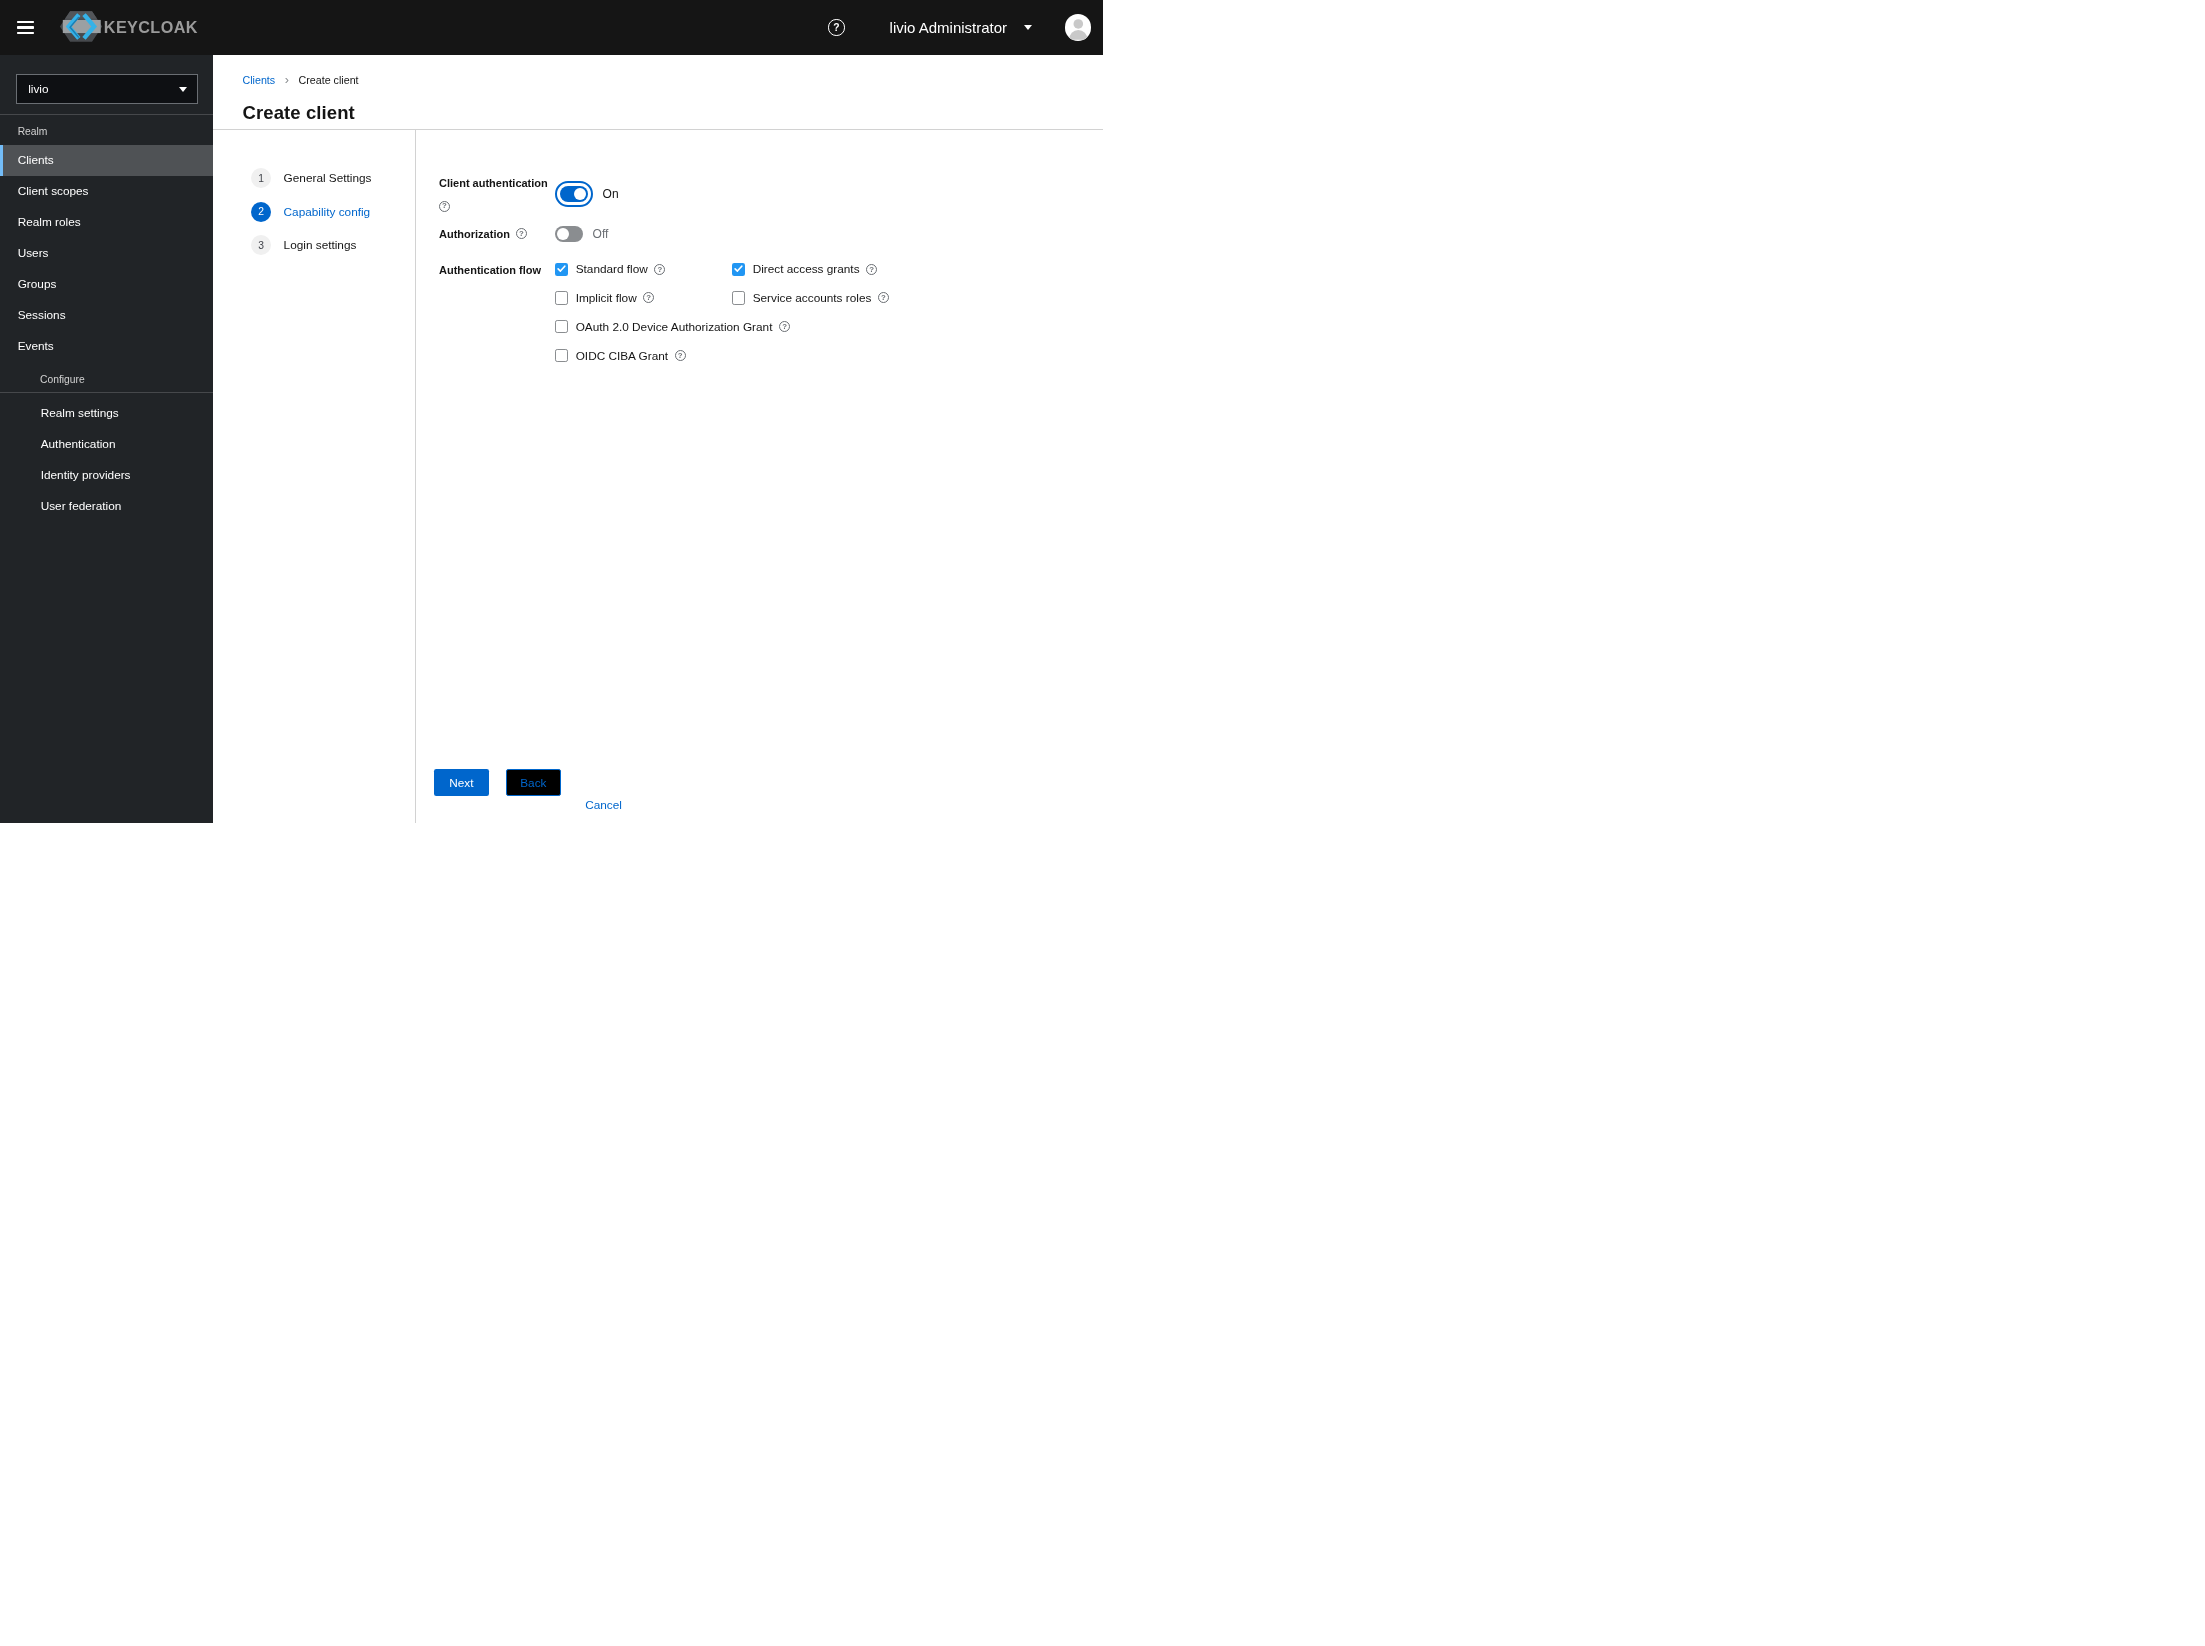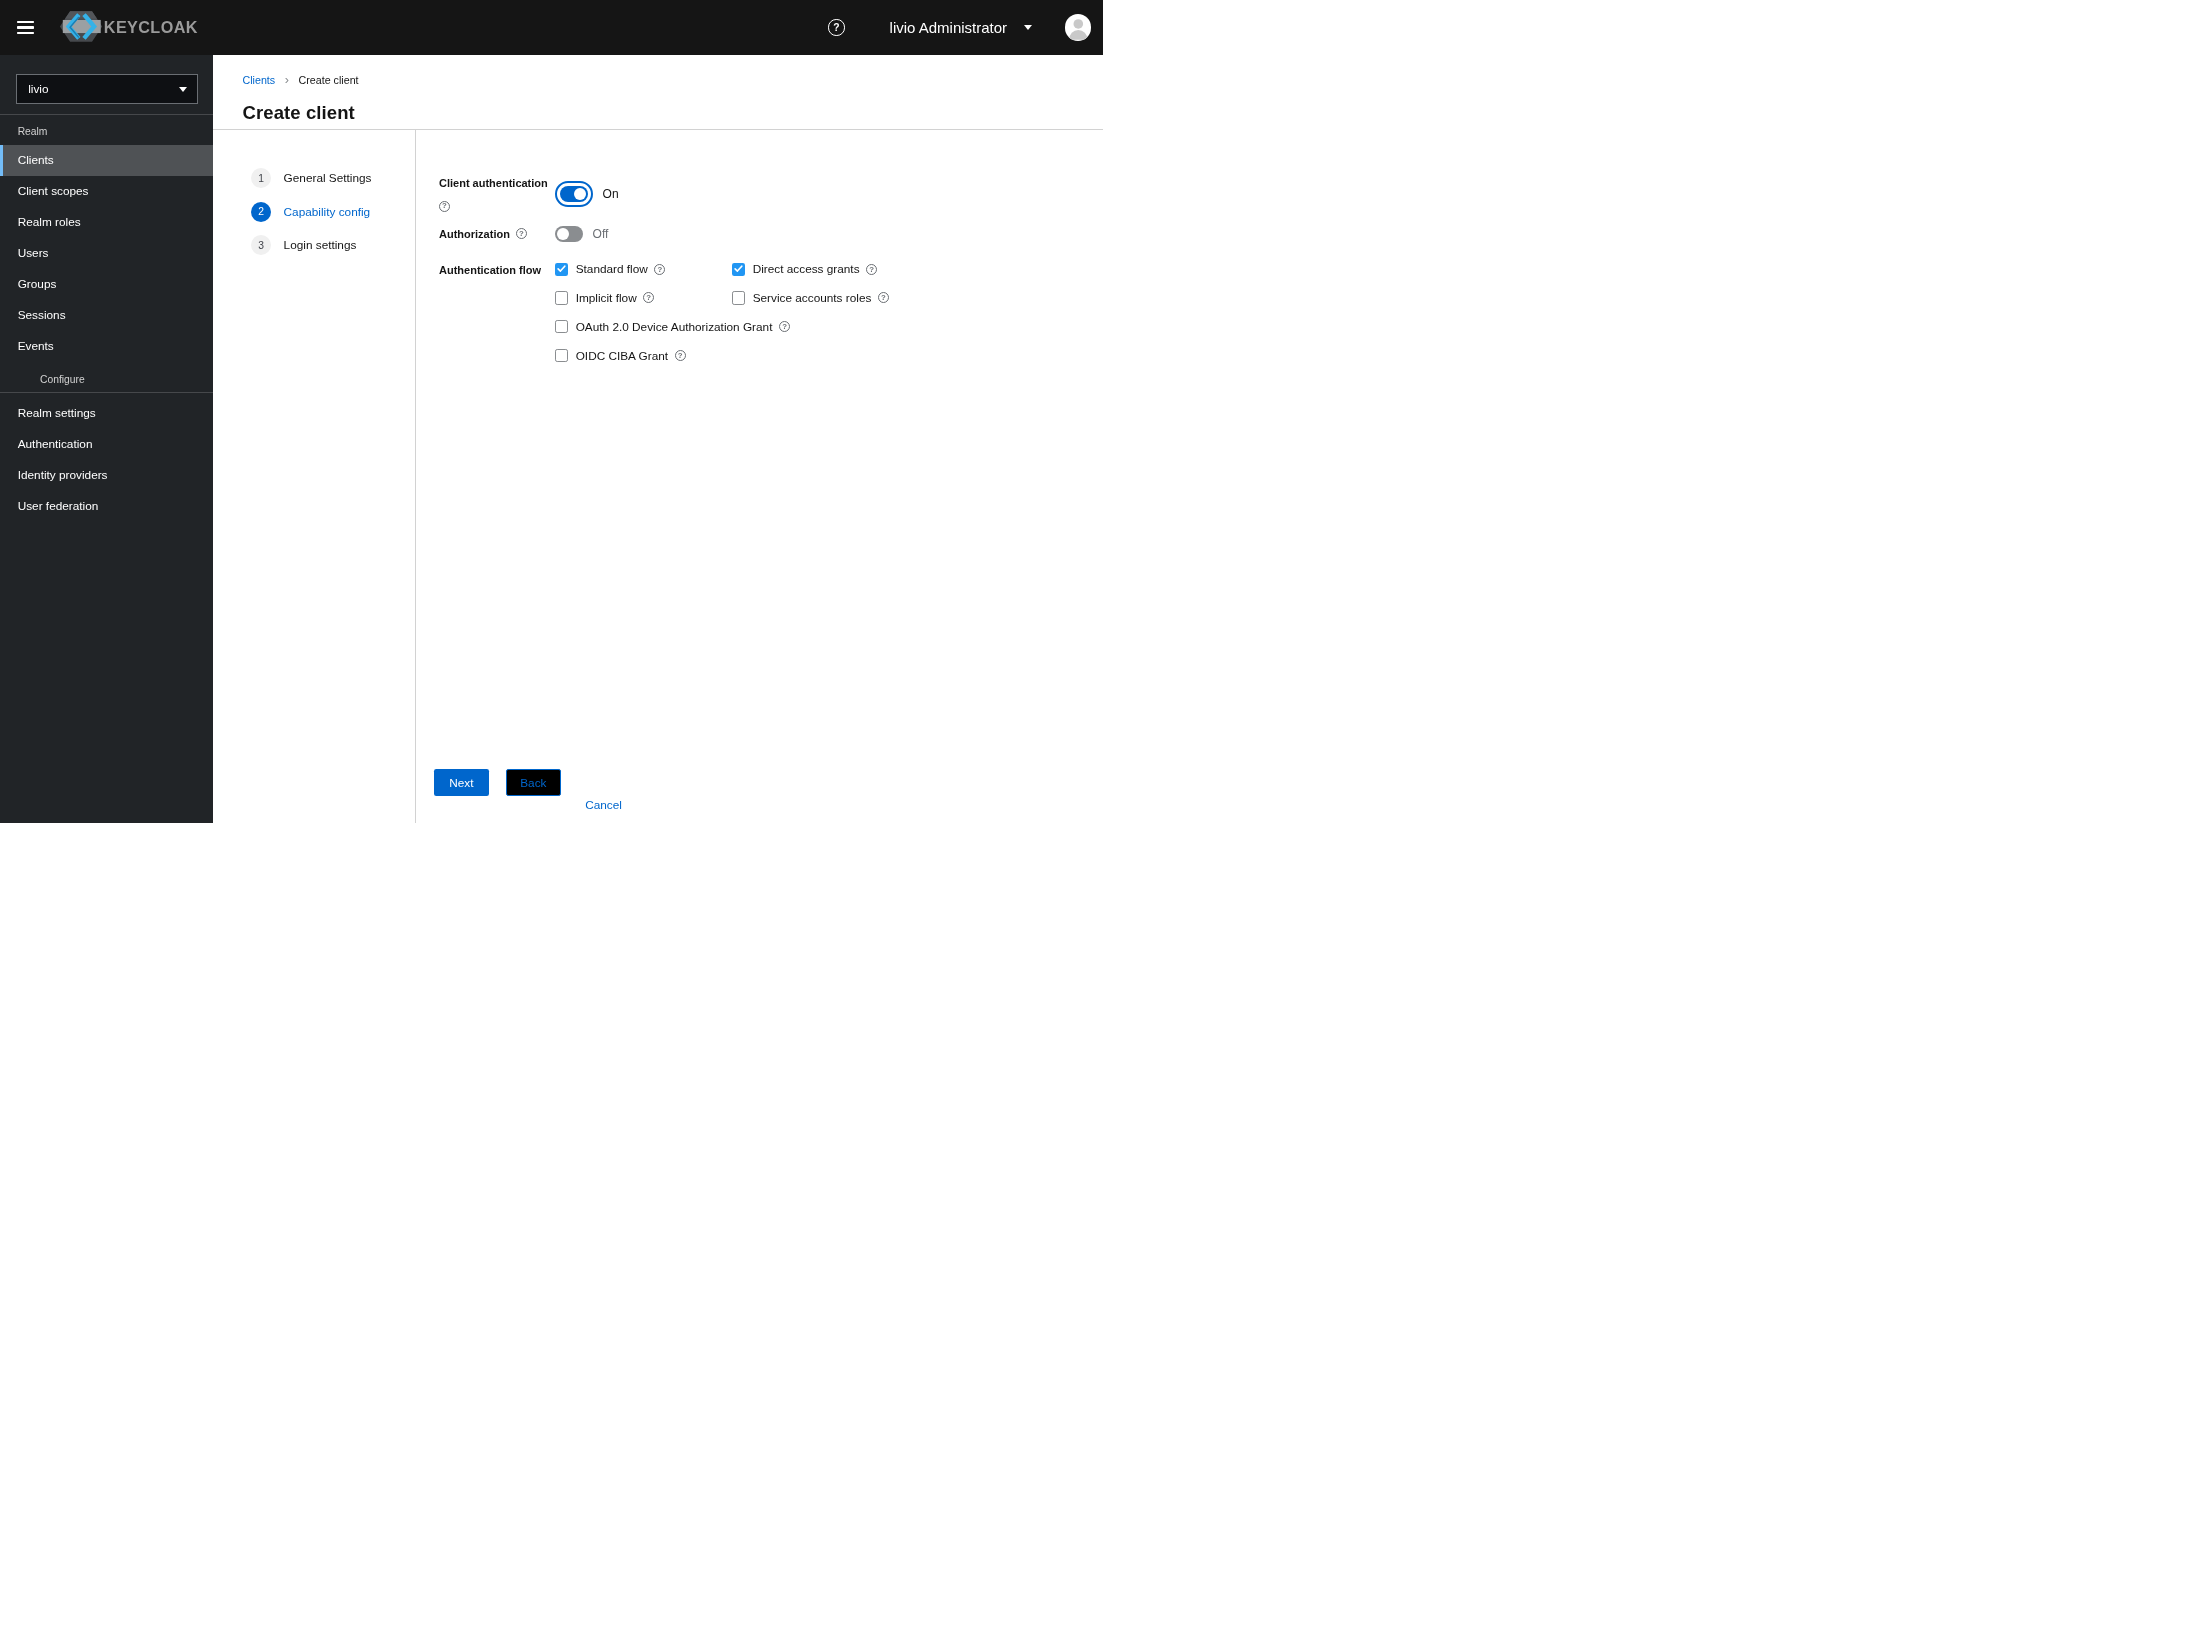--- a/index.html
+++ b/index.html
@@ -48,7 +48,7 @@
   .realm-caret { width:0; height:0; border-left:4.4px solid transparent; border-right:4.4px solid transparent; border-top:5.2px solid #fff; }
   .nav-section-title { color:#d2d2d2; font-size:10.3px; padding:11.8px 0 7.4px 17.7px; }
   .nav-section-title.bordered { border-bottom:0.7px solid #46484b;padding-left:40px; }
-  .nav-items.configure { padding-top:4.4px; }
+  .nav-items.configure { padding-top:4.4px;padding-left:23px; }
   .nav-item {
     height:31px; display:flex; align-items:center; padding-left:17.7px;
     color:#fff; font-size:11.8px; cursor:pointer; position:relative;

